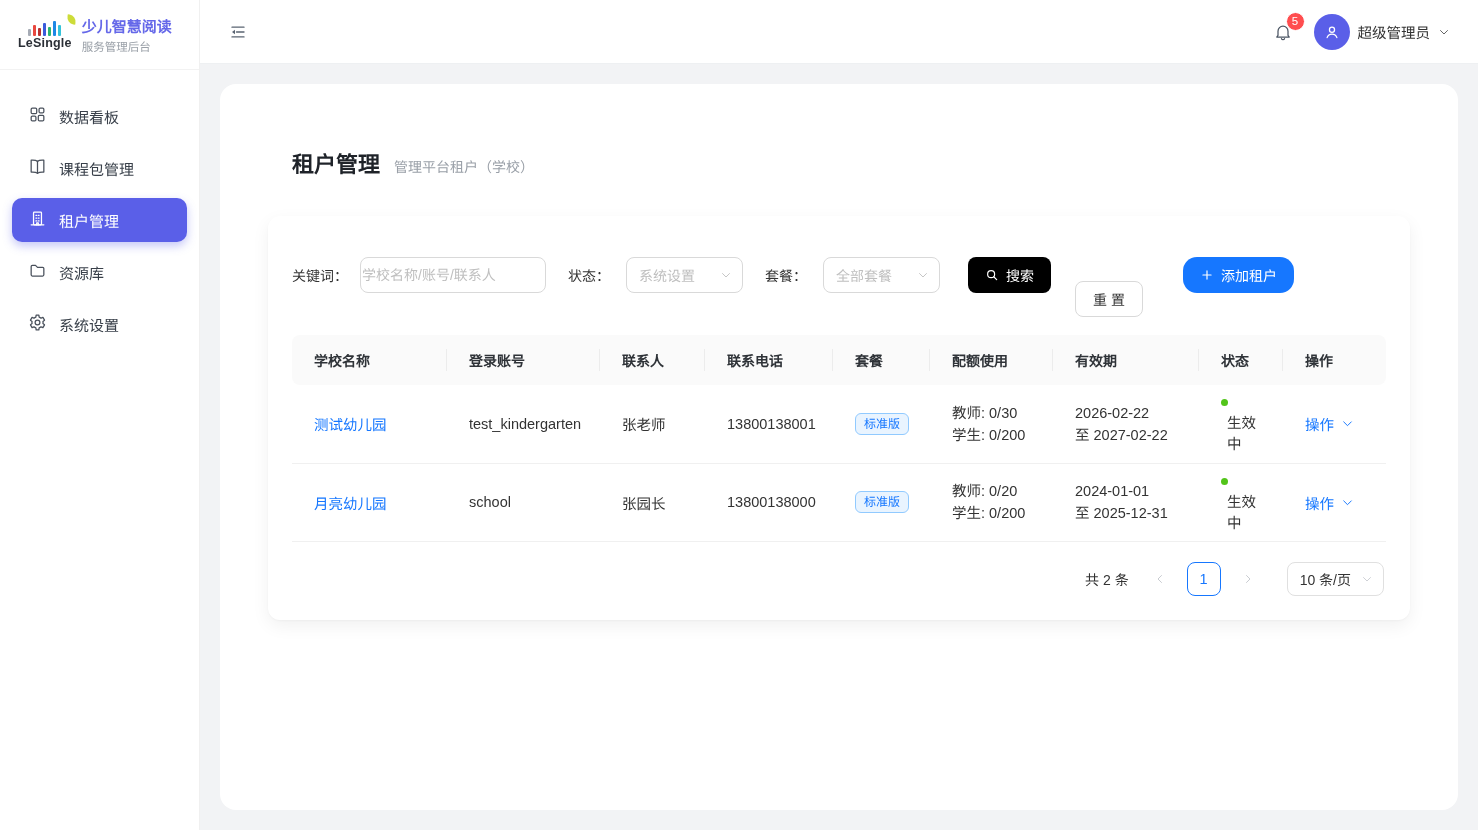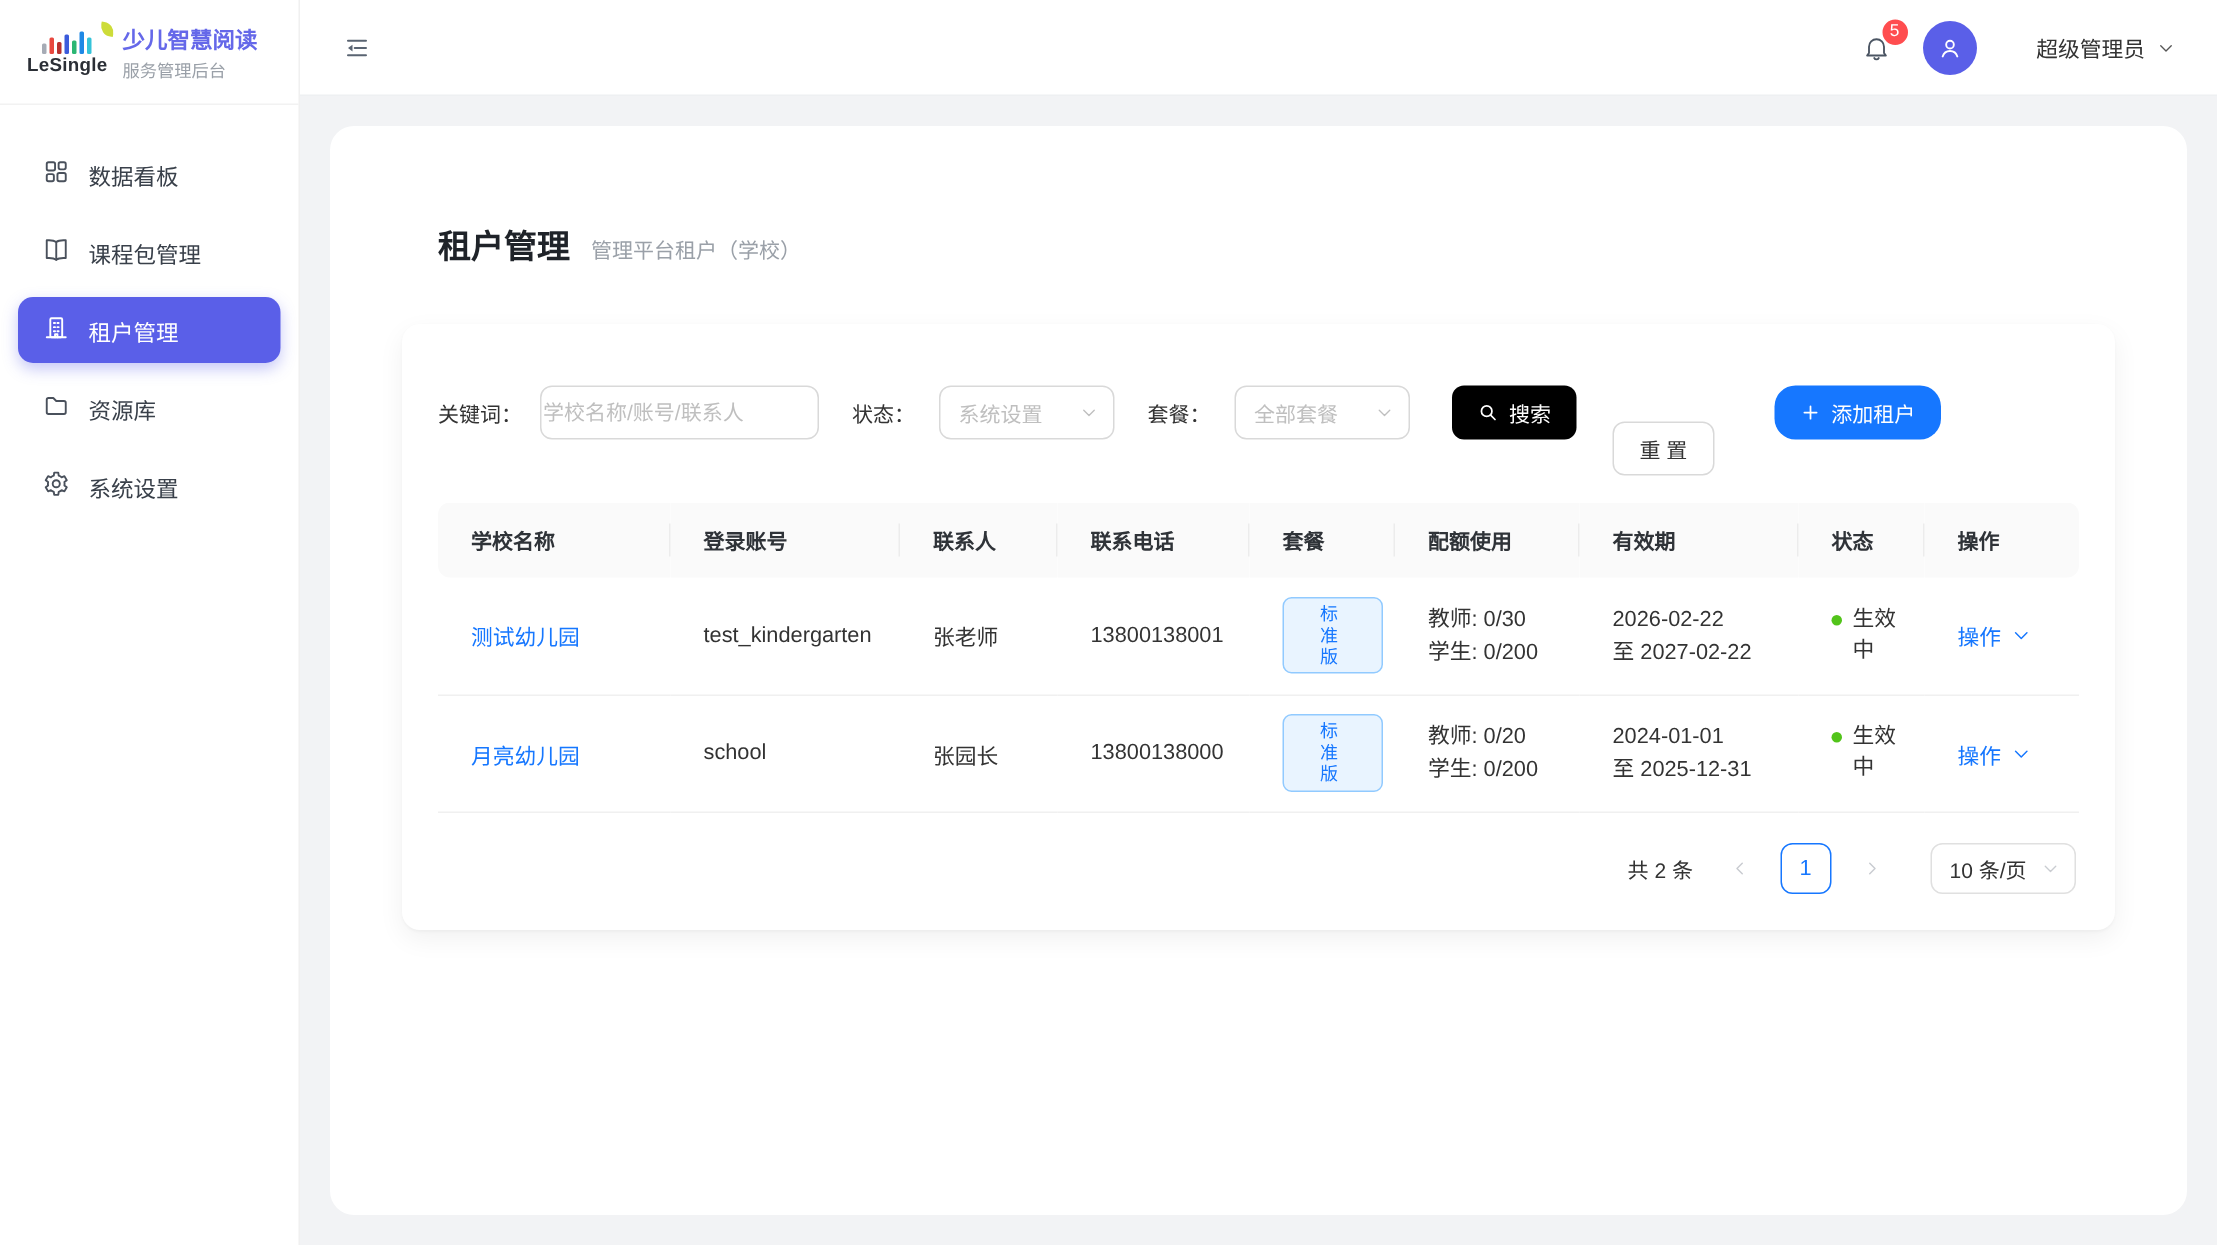--- a/index.html
+++ b/index.html
@@ -54,7 +54,7 @@
   .avatar svg { width:18px; height:18px; stroke:#fff; stroke-width:1.7; fill:none;
     stroke-linecap:round; }
   .user-wrap { display:flex; align-items:center; gap:8px; cursor:pointer; }
-  .username { font-size:14.5px; color:#333;margin-left:32px; }
+  .username { font-size:14.5px; color:#333; }
   .chev { width:12px; height:12px; stroke:#555; stroke-width:1.8; fill:none;
     stroke-linecap:round; stroke-linejoin:round; }
 

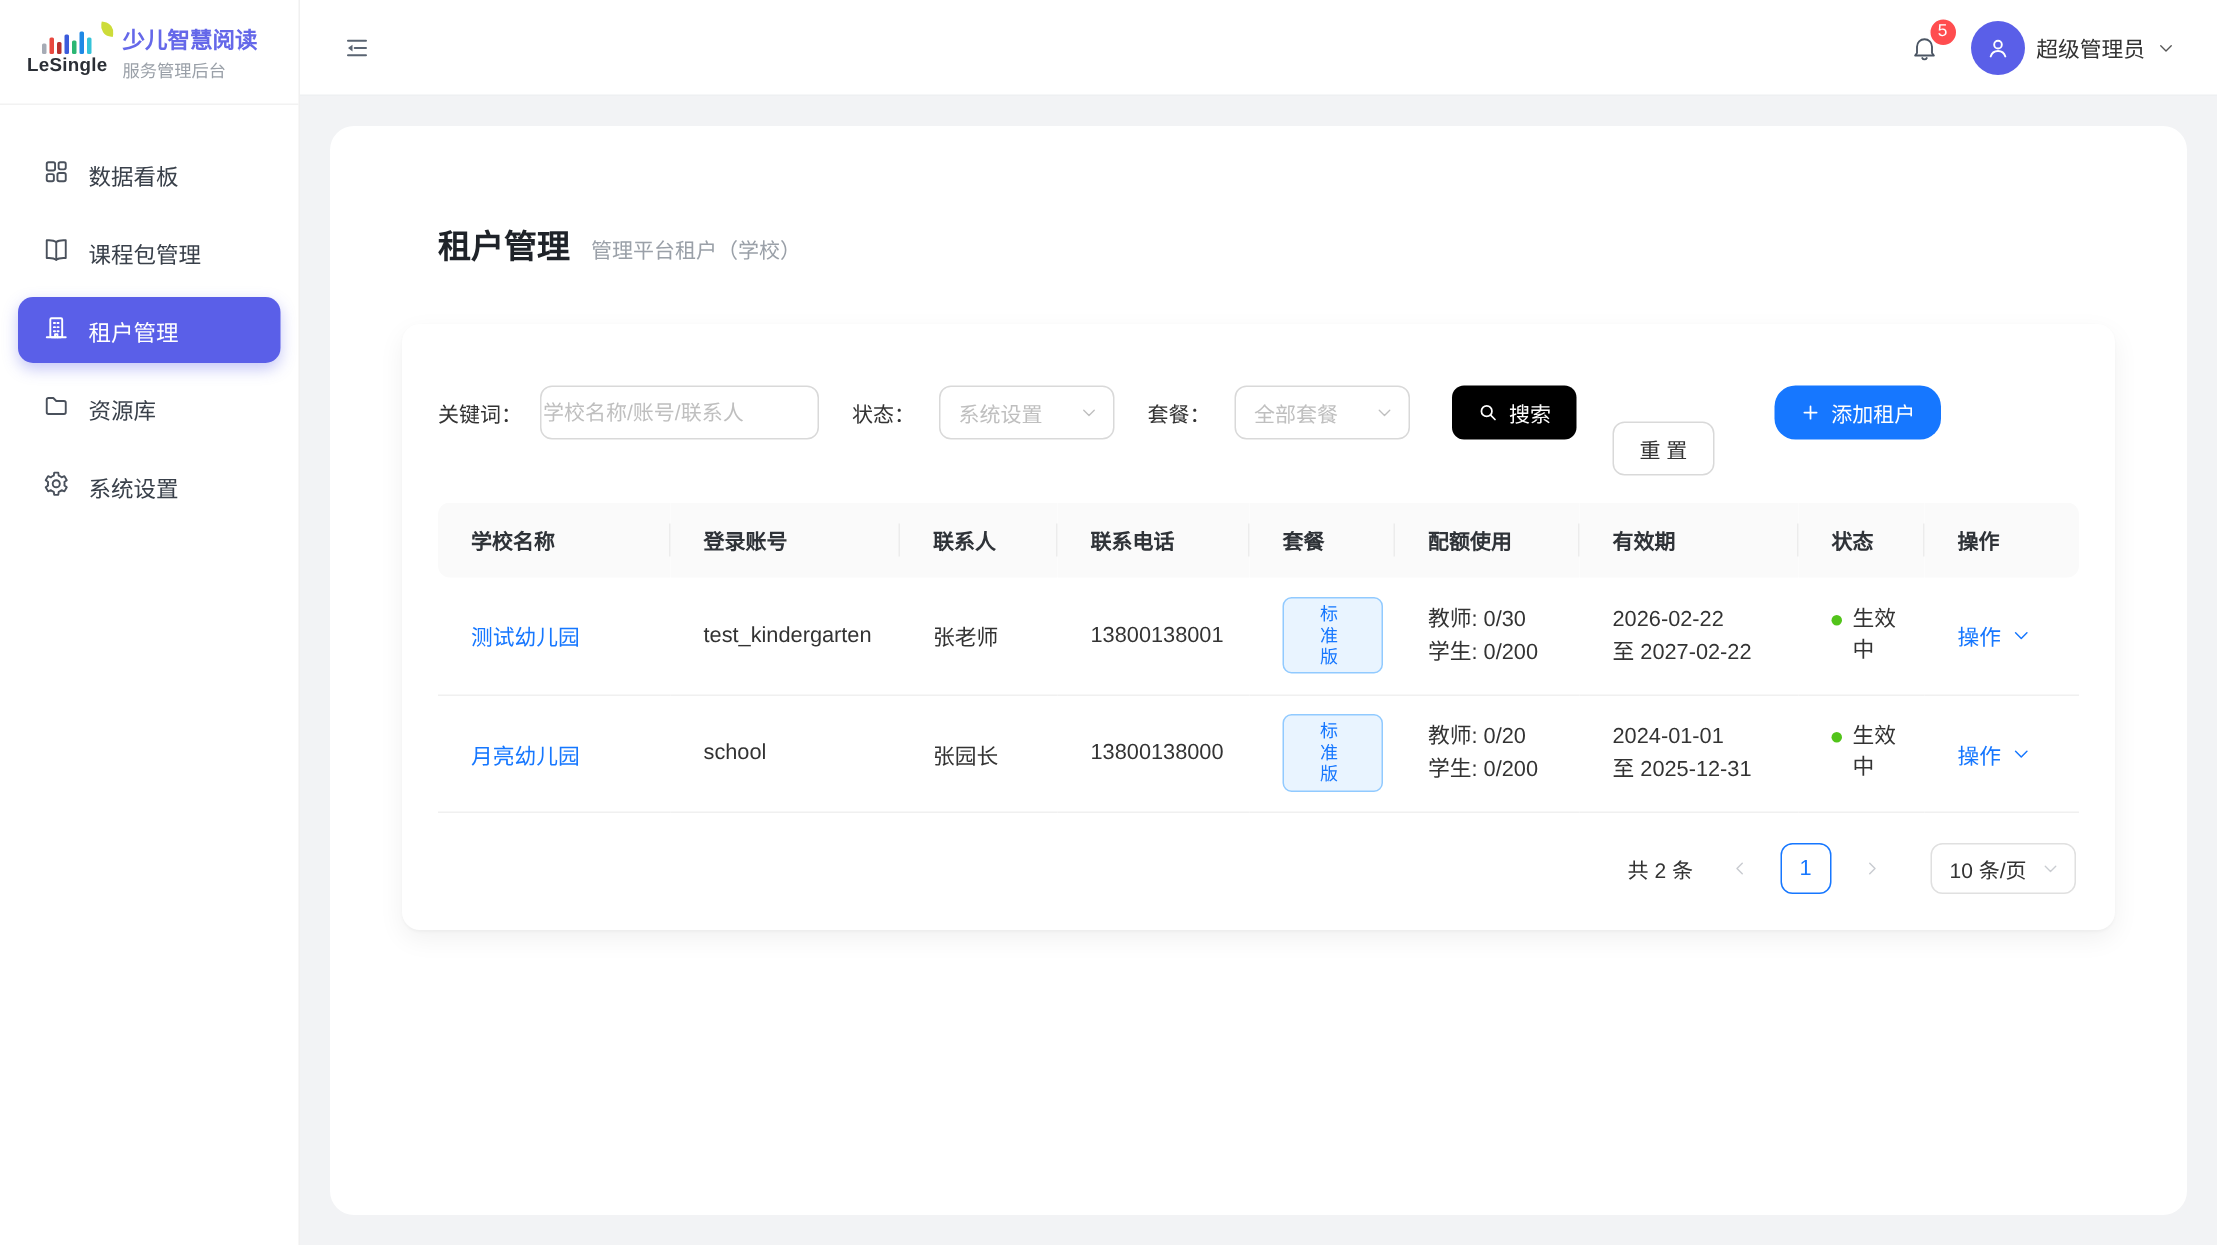--- a/index.html
+++ b/index.html
@@ -105,7 +105,7 @@
   tbody tr:last-child td { border-bottom:1px solid #f0f0f0; }
   .link { color:#1677ff; cursor:pointer; text-decoration:none; }
   .tag-blue { display:inline-block; font-size:12px; color:#1677ff; background:#e9f4ff;
-    border:1px solid #91caff; border-radius:6px; padding:3px 24px; line-height:1.2; }
+    border:1px solid #91caff; border-radius:6px; padding:3px 8px; line-height:1.2; }
   .two-line { line-height:22px; }
   .status-cell { display:flex; align-items:center; gap:7px; line-height:21px; }
   .dot { width:7px; height:7px; border-radius:50%; background:#52c41a; flex:none;

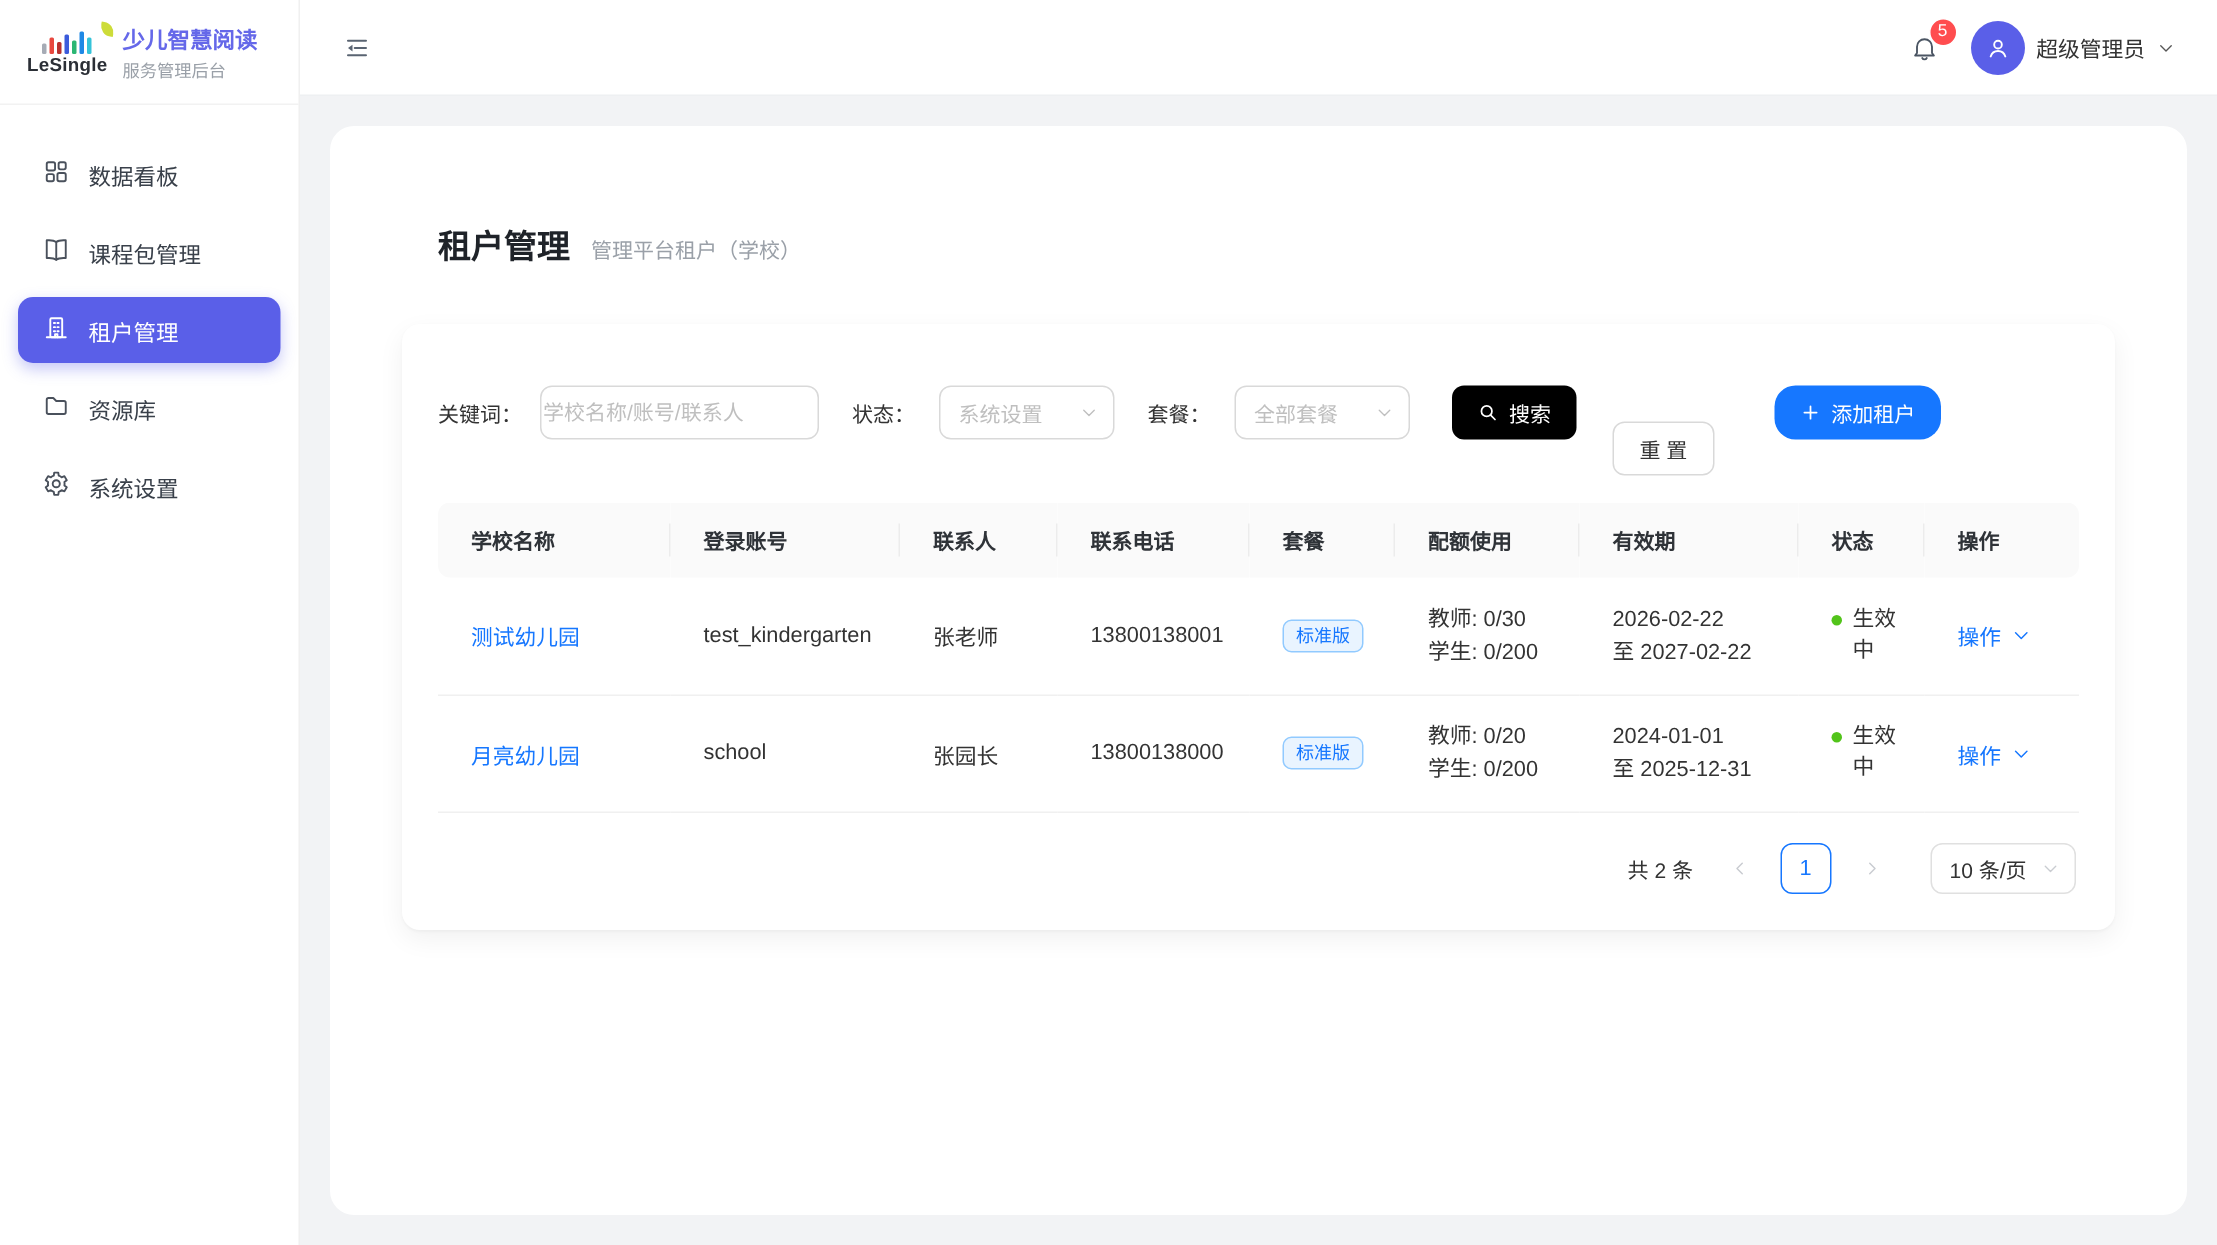--- a/index.html
+++ b/index.html
@@ -107,7 +107,7 @@
   .tag-blue { display:inline-block; font-size:12px; color:#1677ff; background:#e9f4ff;
     border:1px solid #91caff; border-radius:6px; padding:3px 8px; line-height:1.2; }
   .two-line { line-height:22px; }
-  .status-cell { display:flex; align-items:center; gap:7px; line-height:21px; }
+  .status-cell { display:flex; align-items:center; gap:7px; line-height:21px;flex-direction:column; }
   .dot { width:7px; height:7px; border-radius:50%; background:#52c41a; flex:none;
     margin-top:2px; align-self:flex-start; margin-top:7px; }
   .status-text { max-width:42px; }

